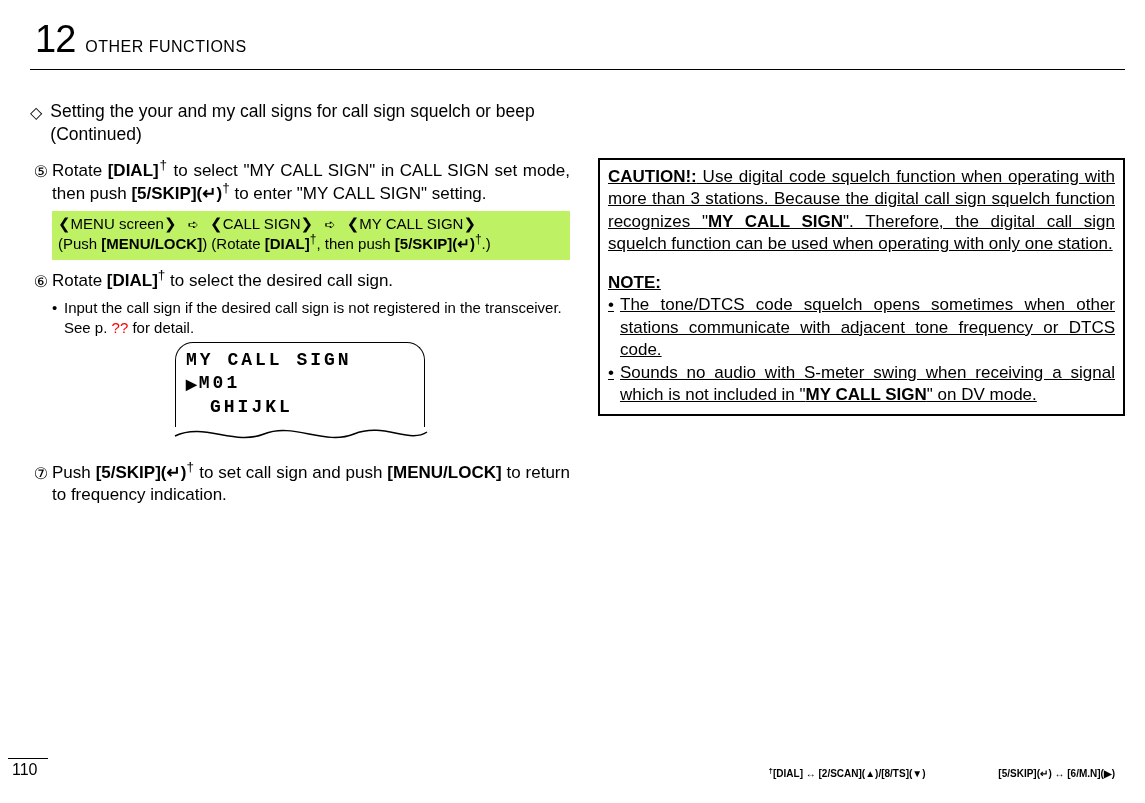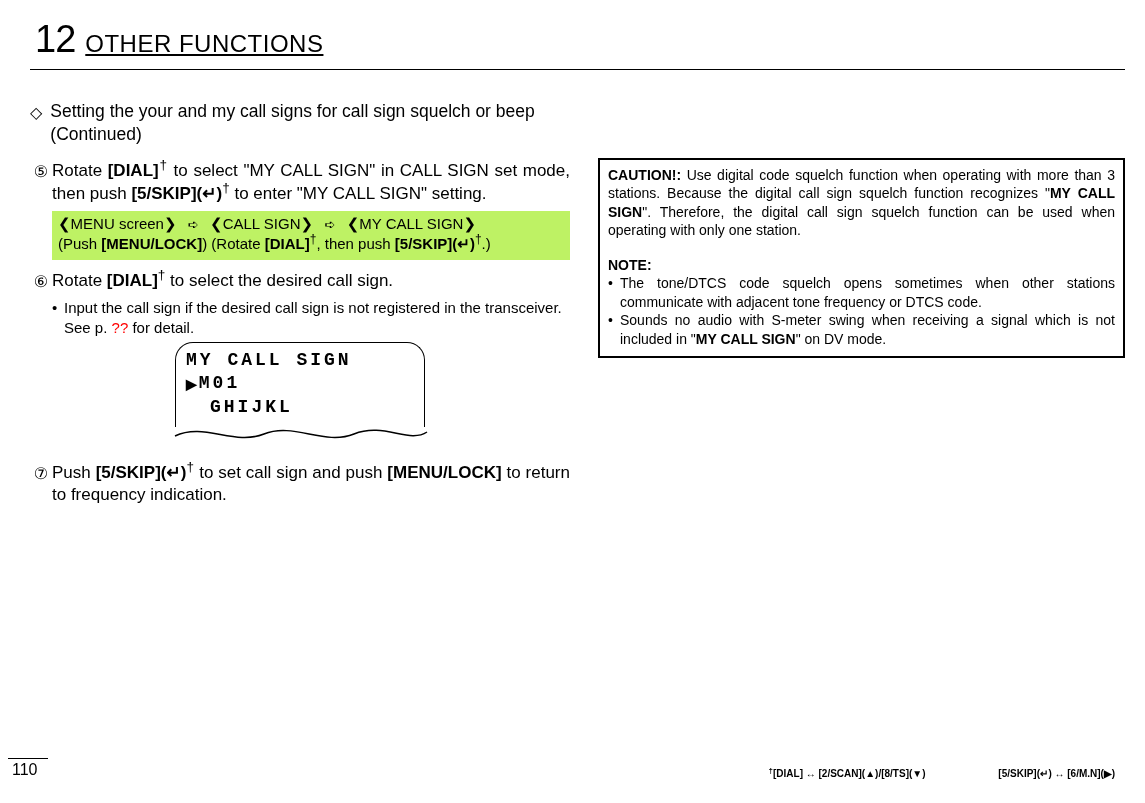--- a/index.html
+++ b/index.html
@@ -32,10 +32,9 @@
     letter-spacing: -1px;
   }
   .chapter-title {
-    font-size: 24px;
+    font-size: 16px;
     font-weight: 400;
     letter-spacing: 0.5px;
-    text-decoration: underline;
   }
   .hr-top {
     border-top: 1px solid #000;

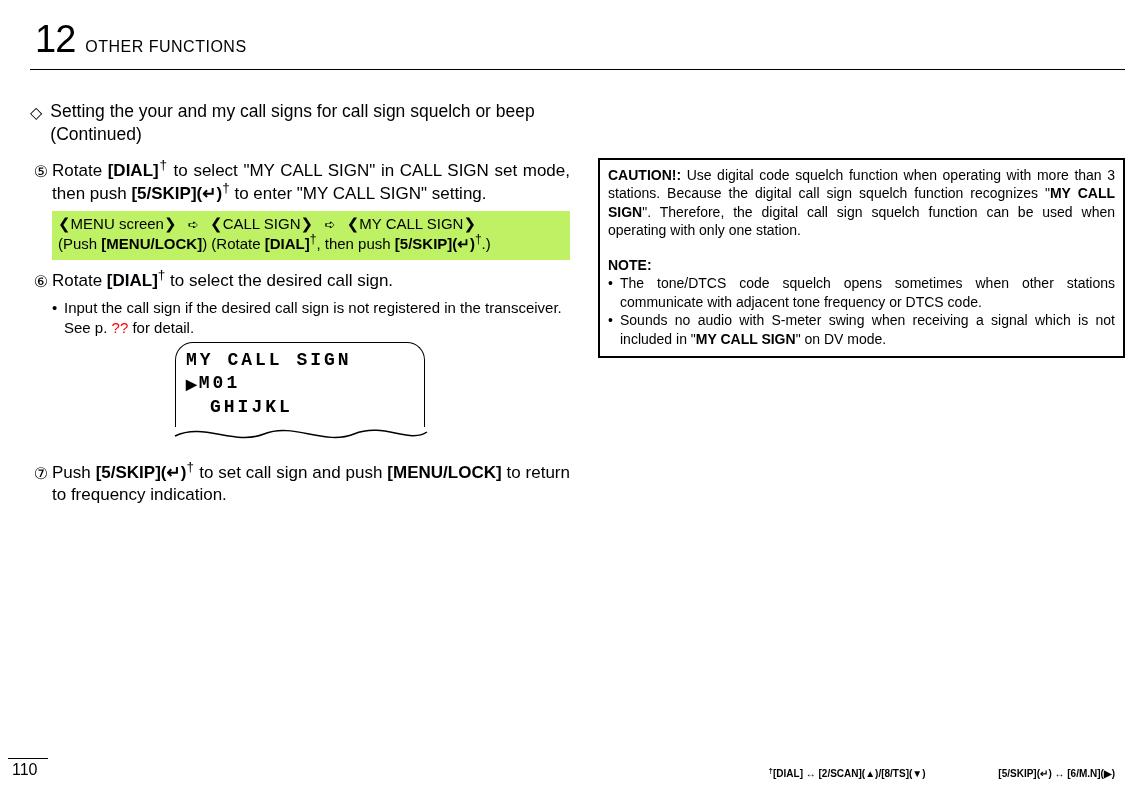--- a/index.html
+++ b/index.html
@@ -51,8 +51,9 @@
   }
   .col-right {
     flex: 1;
-    font-size: 14px;
+    font-size: 17px;
     line-height: 1.32;
+    text-decoration: underline;
   }
   .sect-head {
     display: flex;

